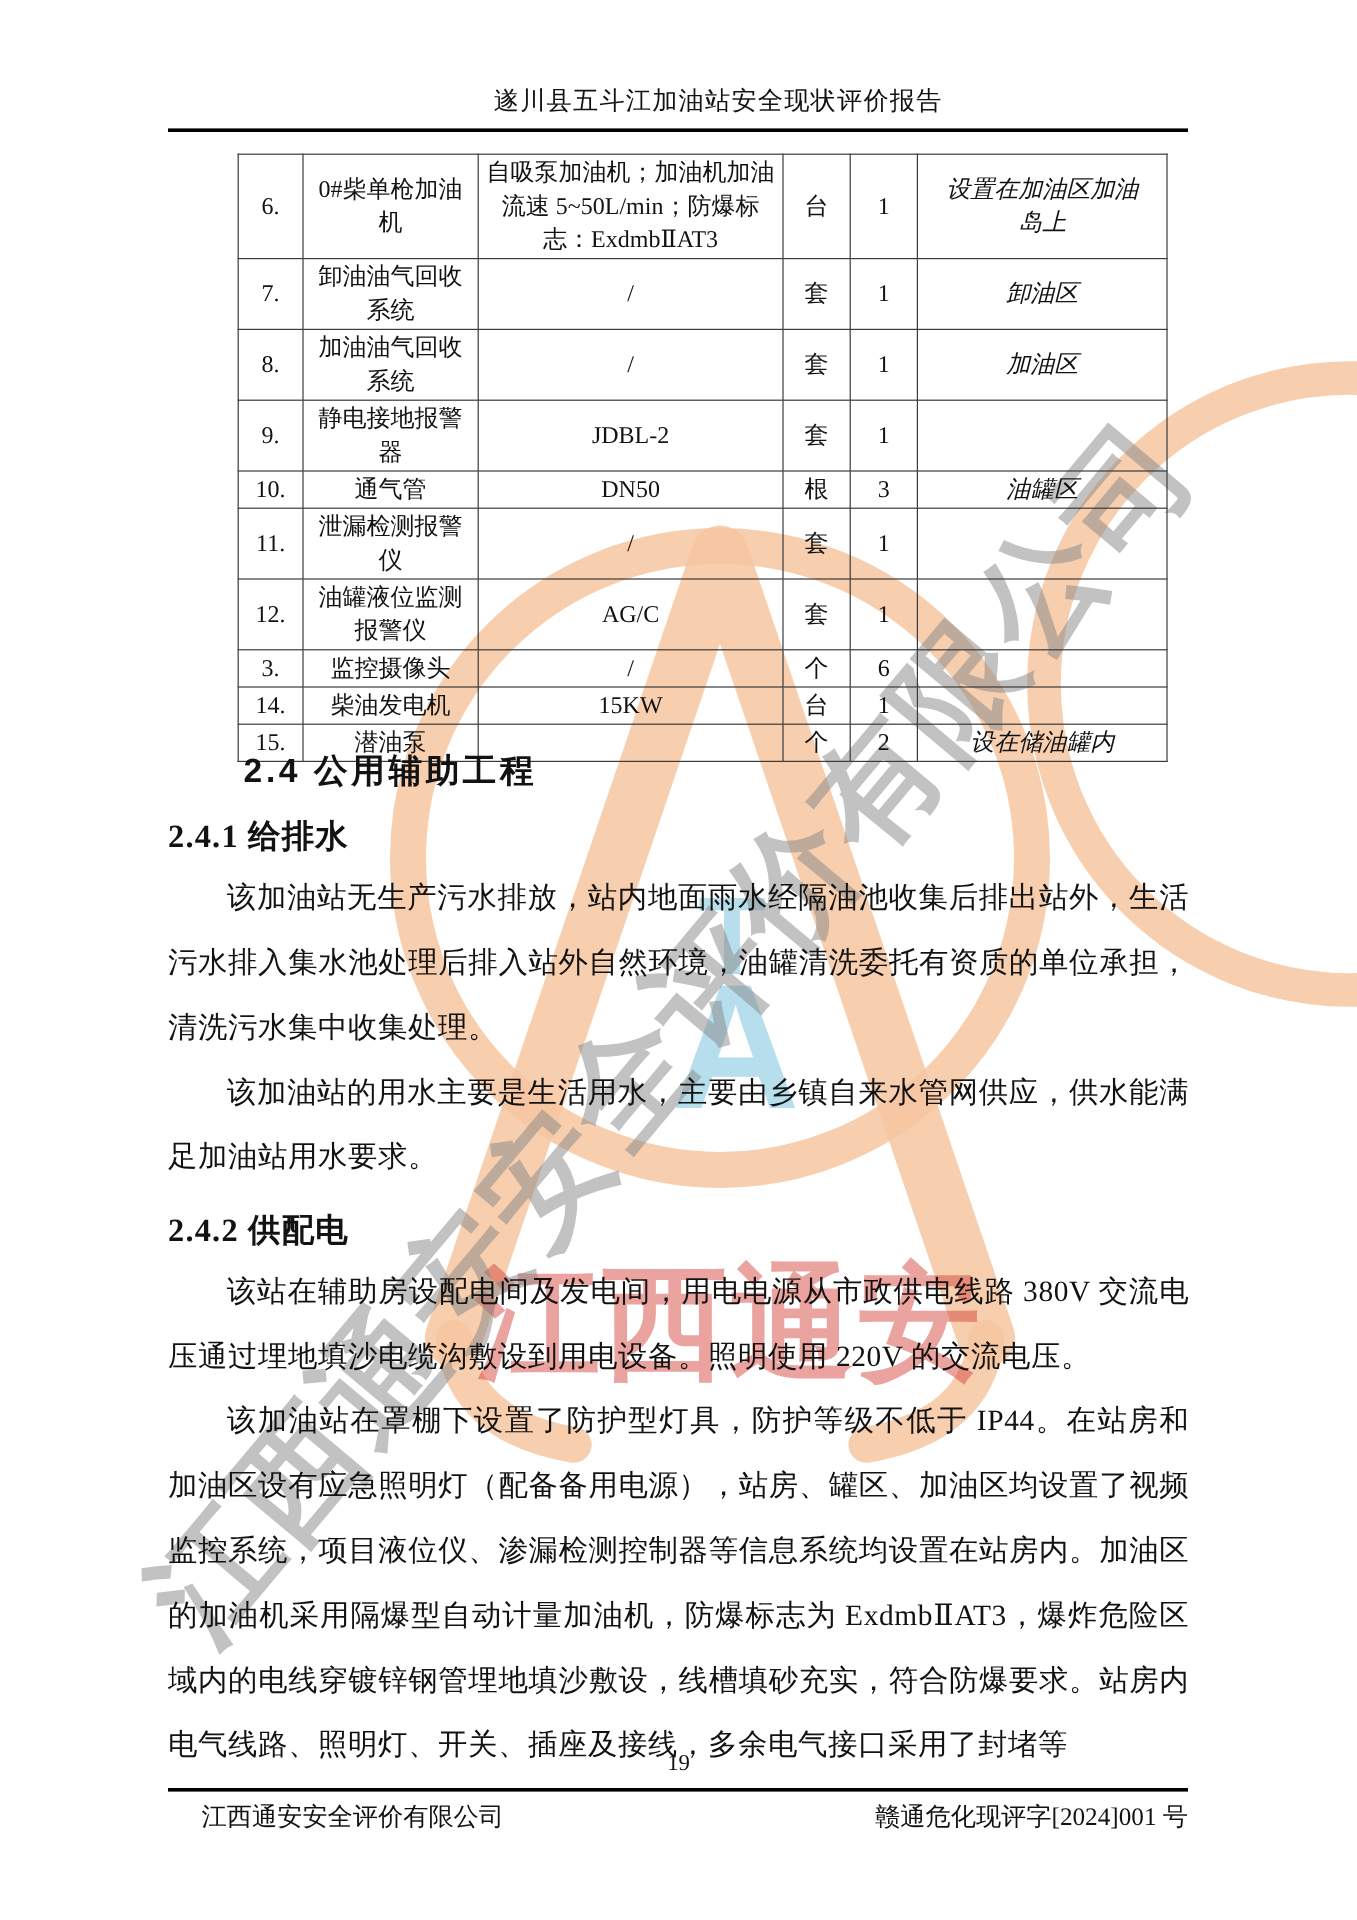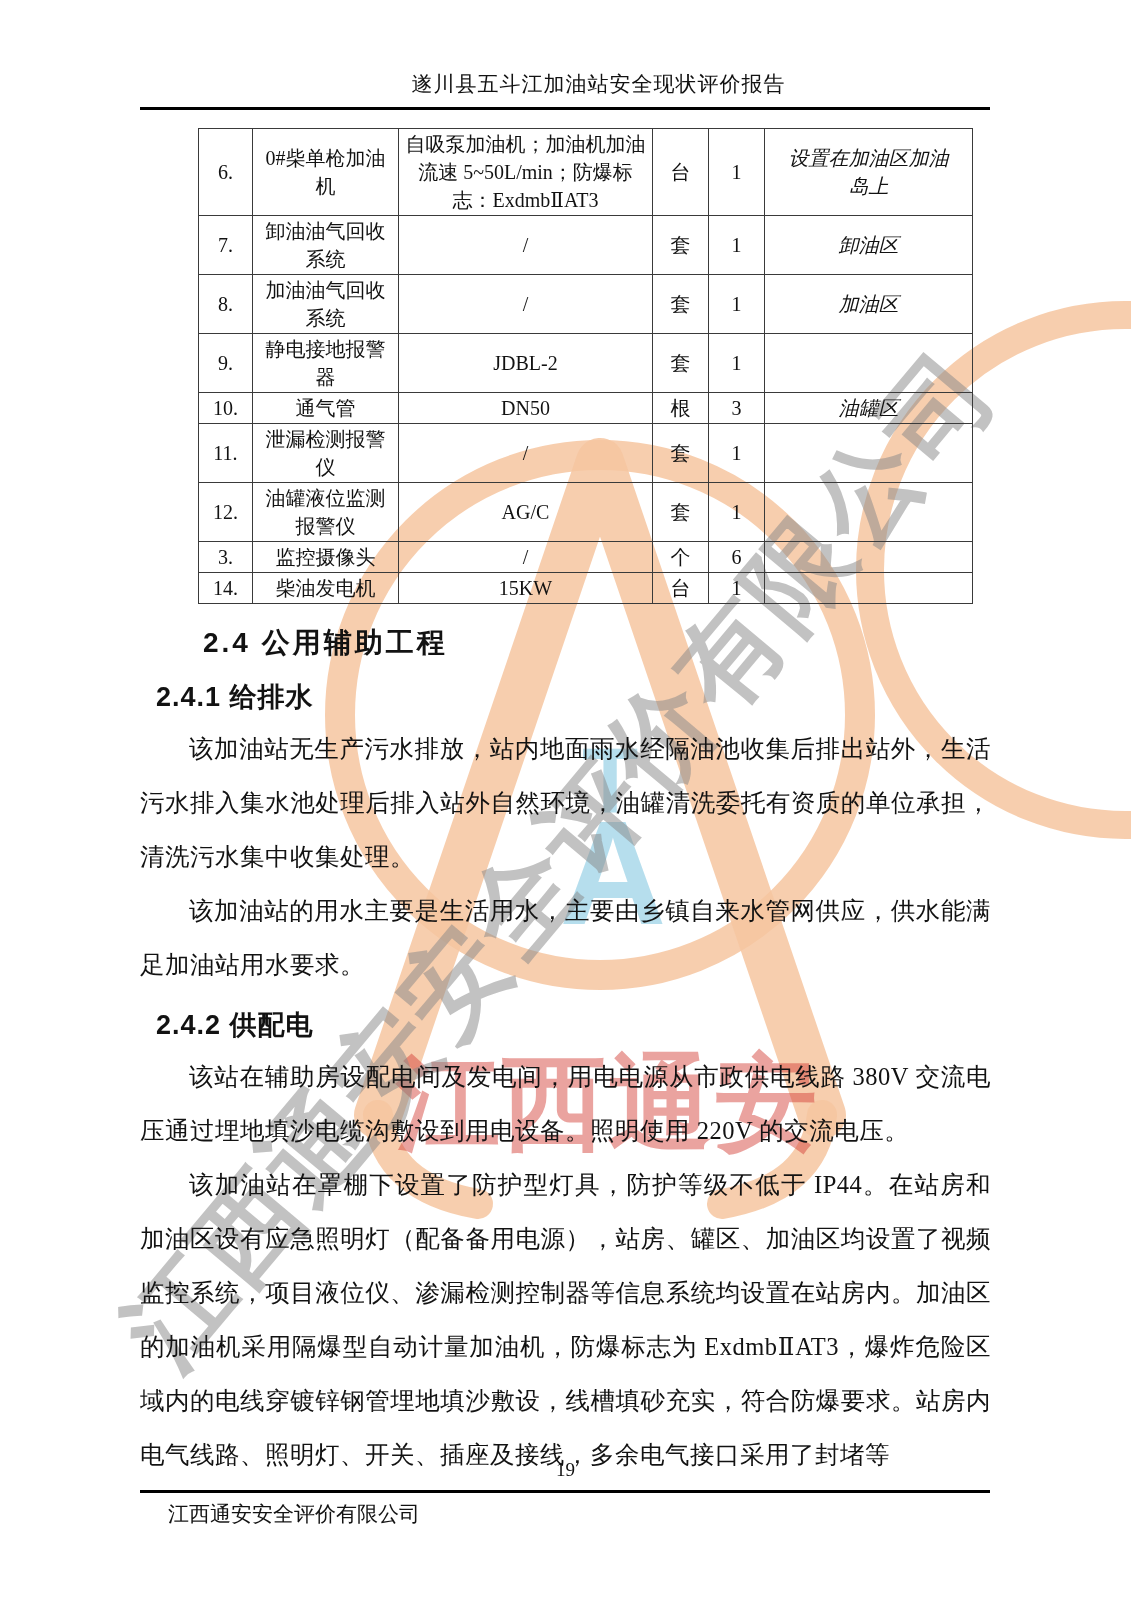--- a/index.html
+++ b/index.html
@@ -195,6 +195,14 @@
           <td>1</td>
           <td class="loc"></td>
         </tr>
+        <tr>
+          <td>15.</td>
+          <td>潜油泵</td>
+          <td></td>
+          <td>个</td>
+          <td>2</td>
+          <td class="loc">设在储油罐内</td>
+        </tr>
       </tbody>
     </table>
 

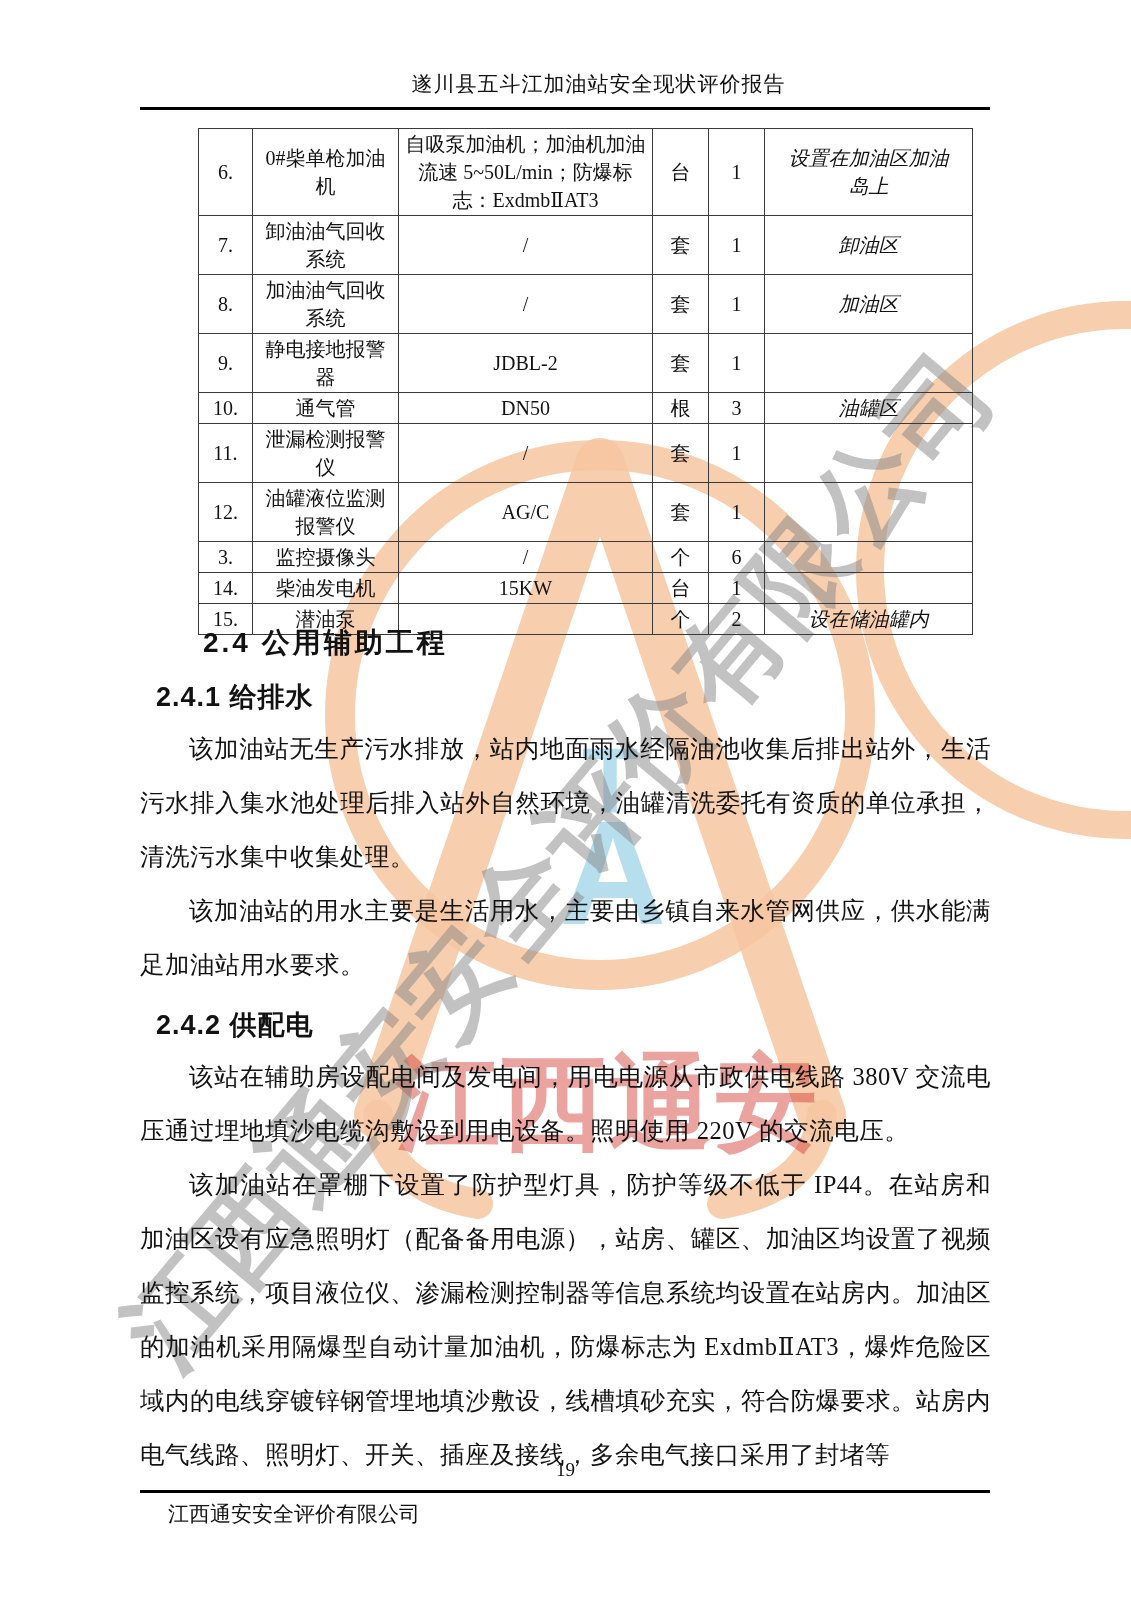--- a/index.html
+++ b/index.html
@@ -67,9 +67,9 @@
     margin:8px 0 0 63px;line-height:42px;
   }
   .h-minor{
-    font-family:Liberation Sans, sans-serif;
+    font-family:Liberation Serif, serif;
     font-weight:bold;font-size:27px;letter-spacing:1px;
-    margin:12px 0 4px 16px;line-height:42px;
+    margin:12px 0 4px 0;line-height:42px;
   }
   .flow p{
     margin:0;font-size:24.5px;line-height:54px;

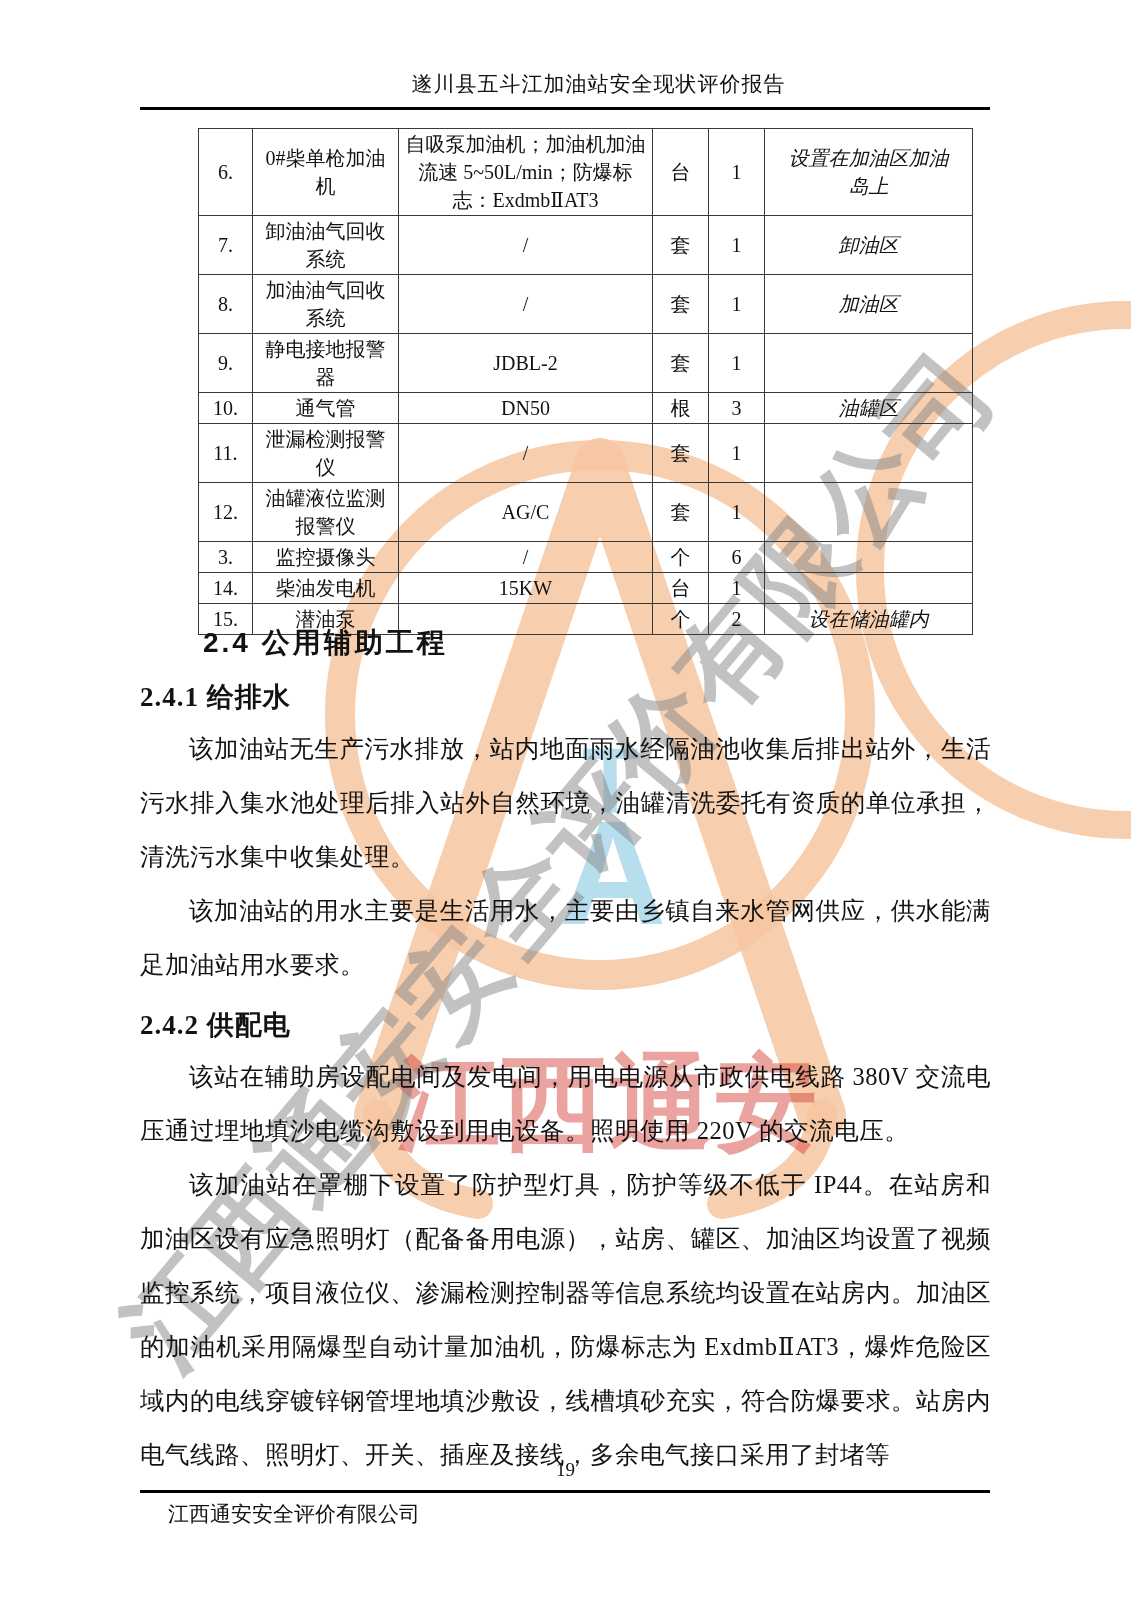--- a/index.html
+++ b/index.html
@@ -220,6 +220,7 @@
     <div class="footer-rule"></div>
     <div class="footer-row">
       <span class="left">江西通安安全评价有限公司</span>
+      <span class="right">赣通危化现评字[2024]001 号</span>
     </div>
 
   </div>

